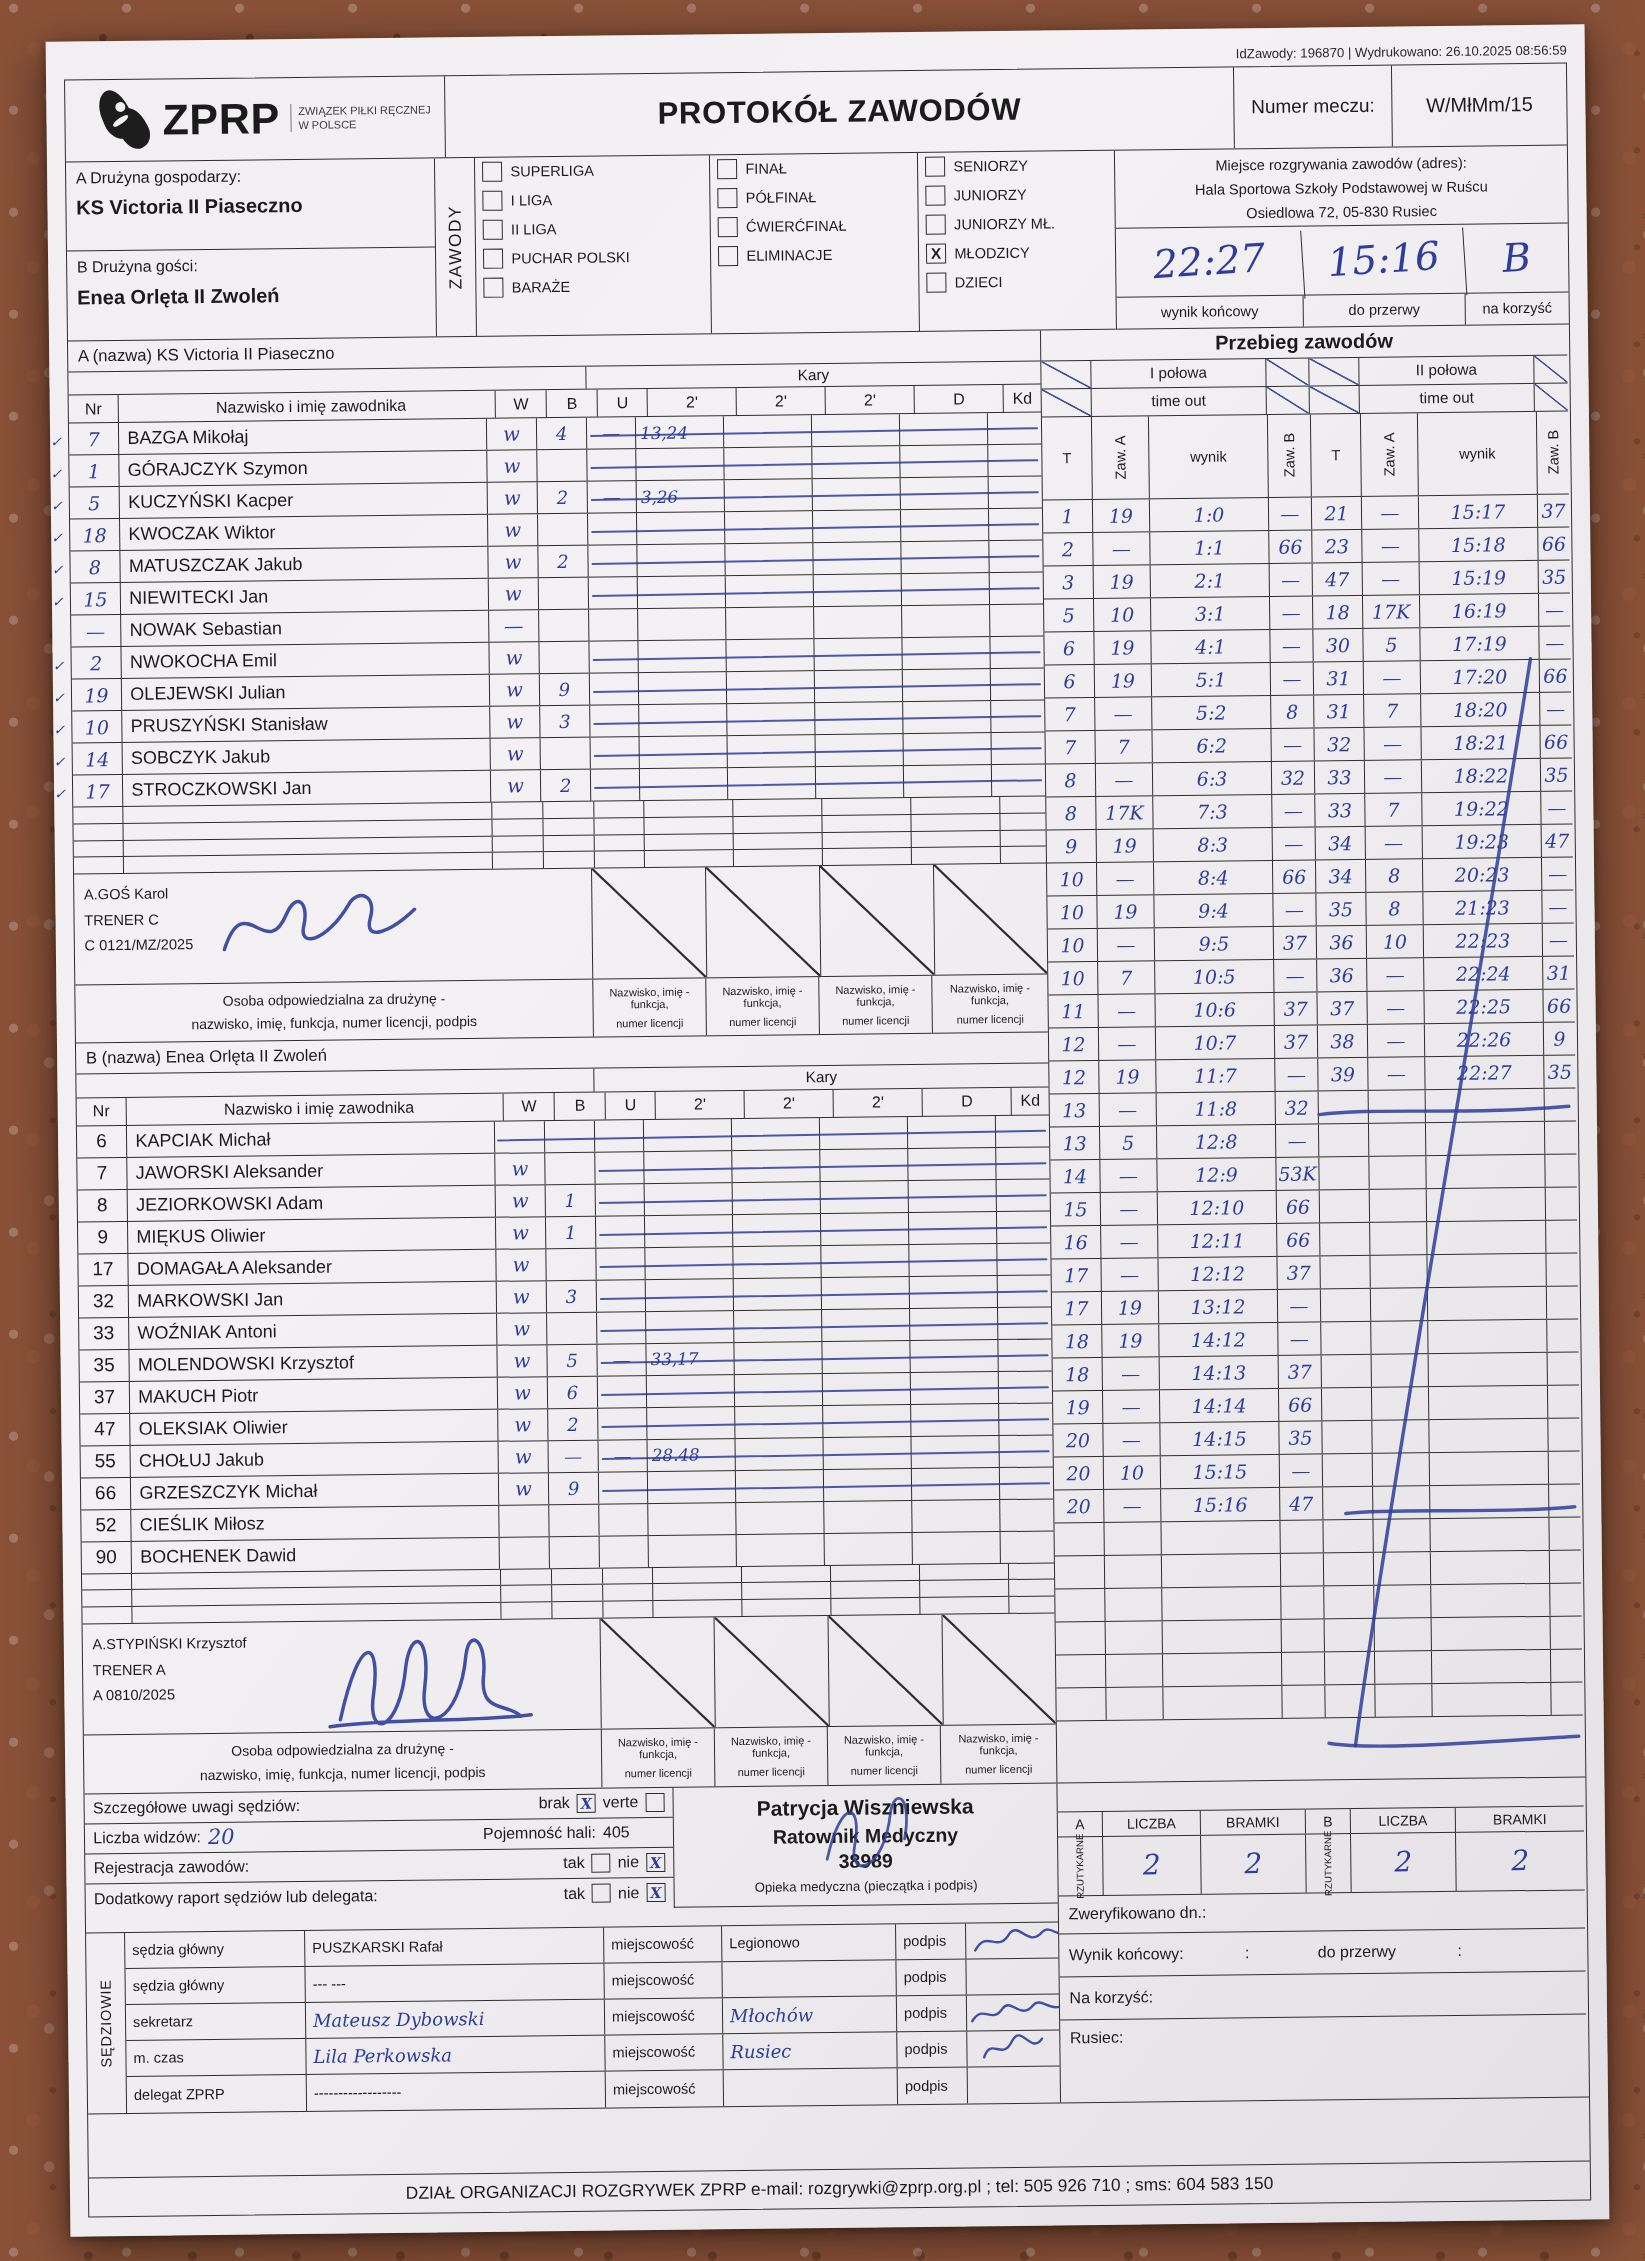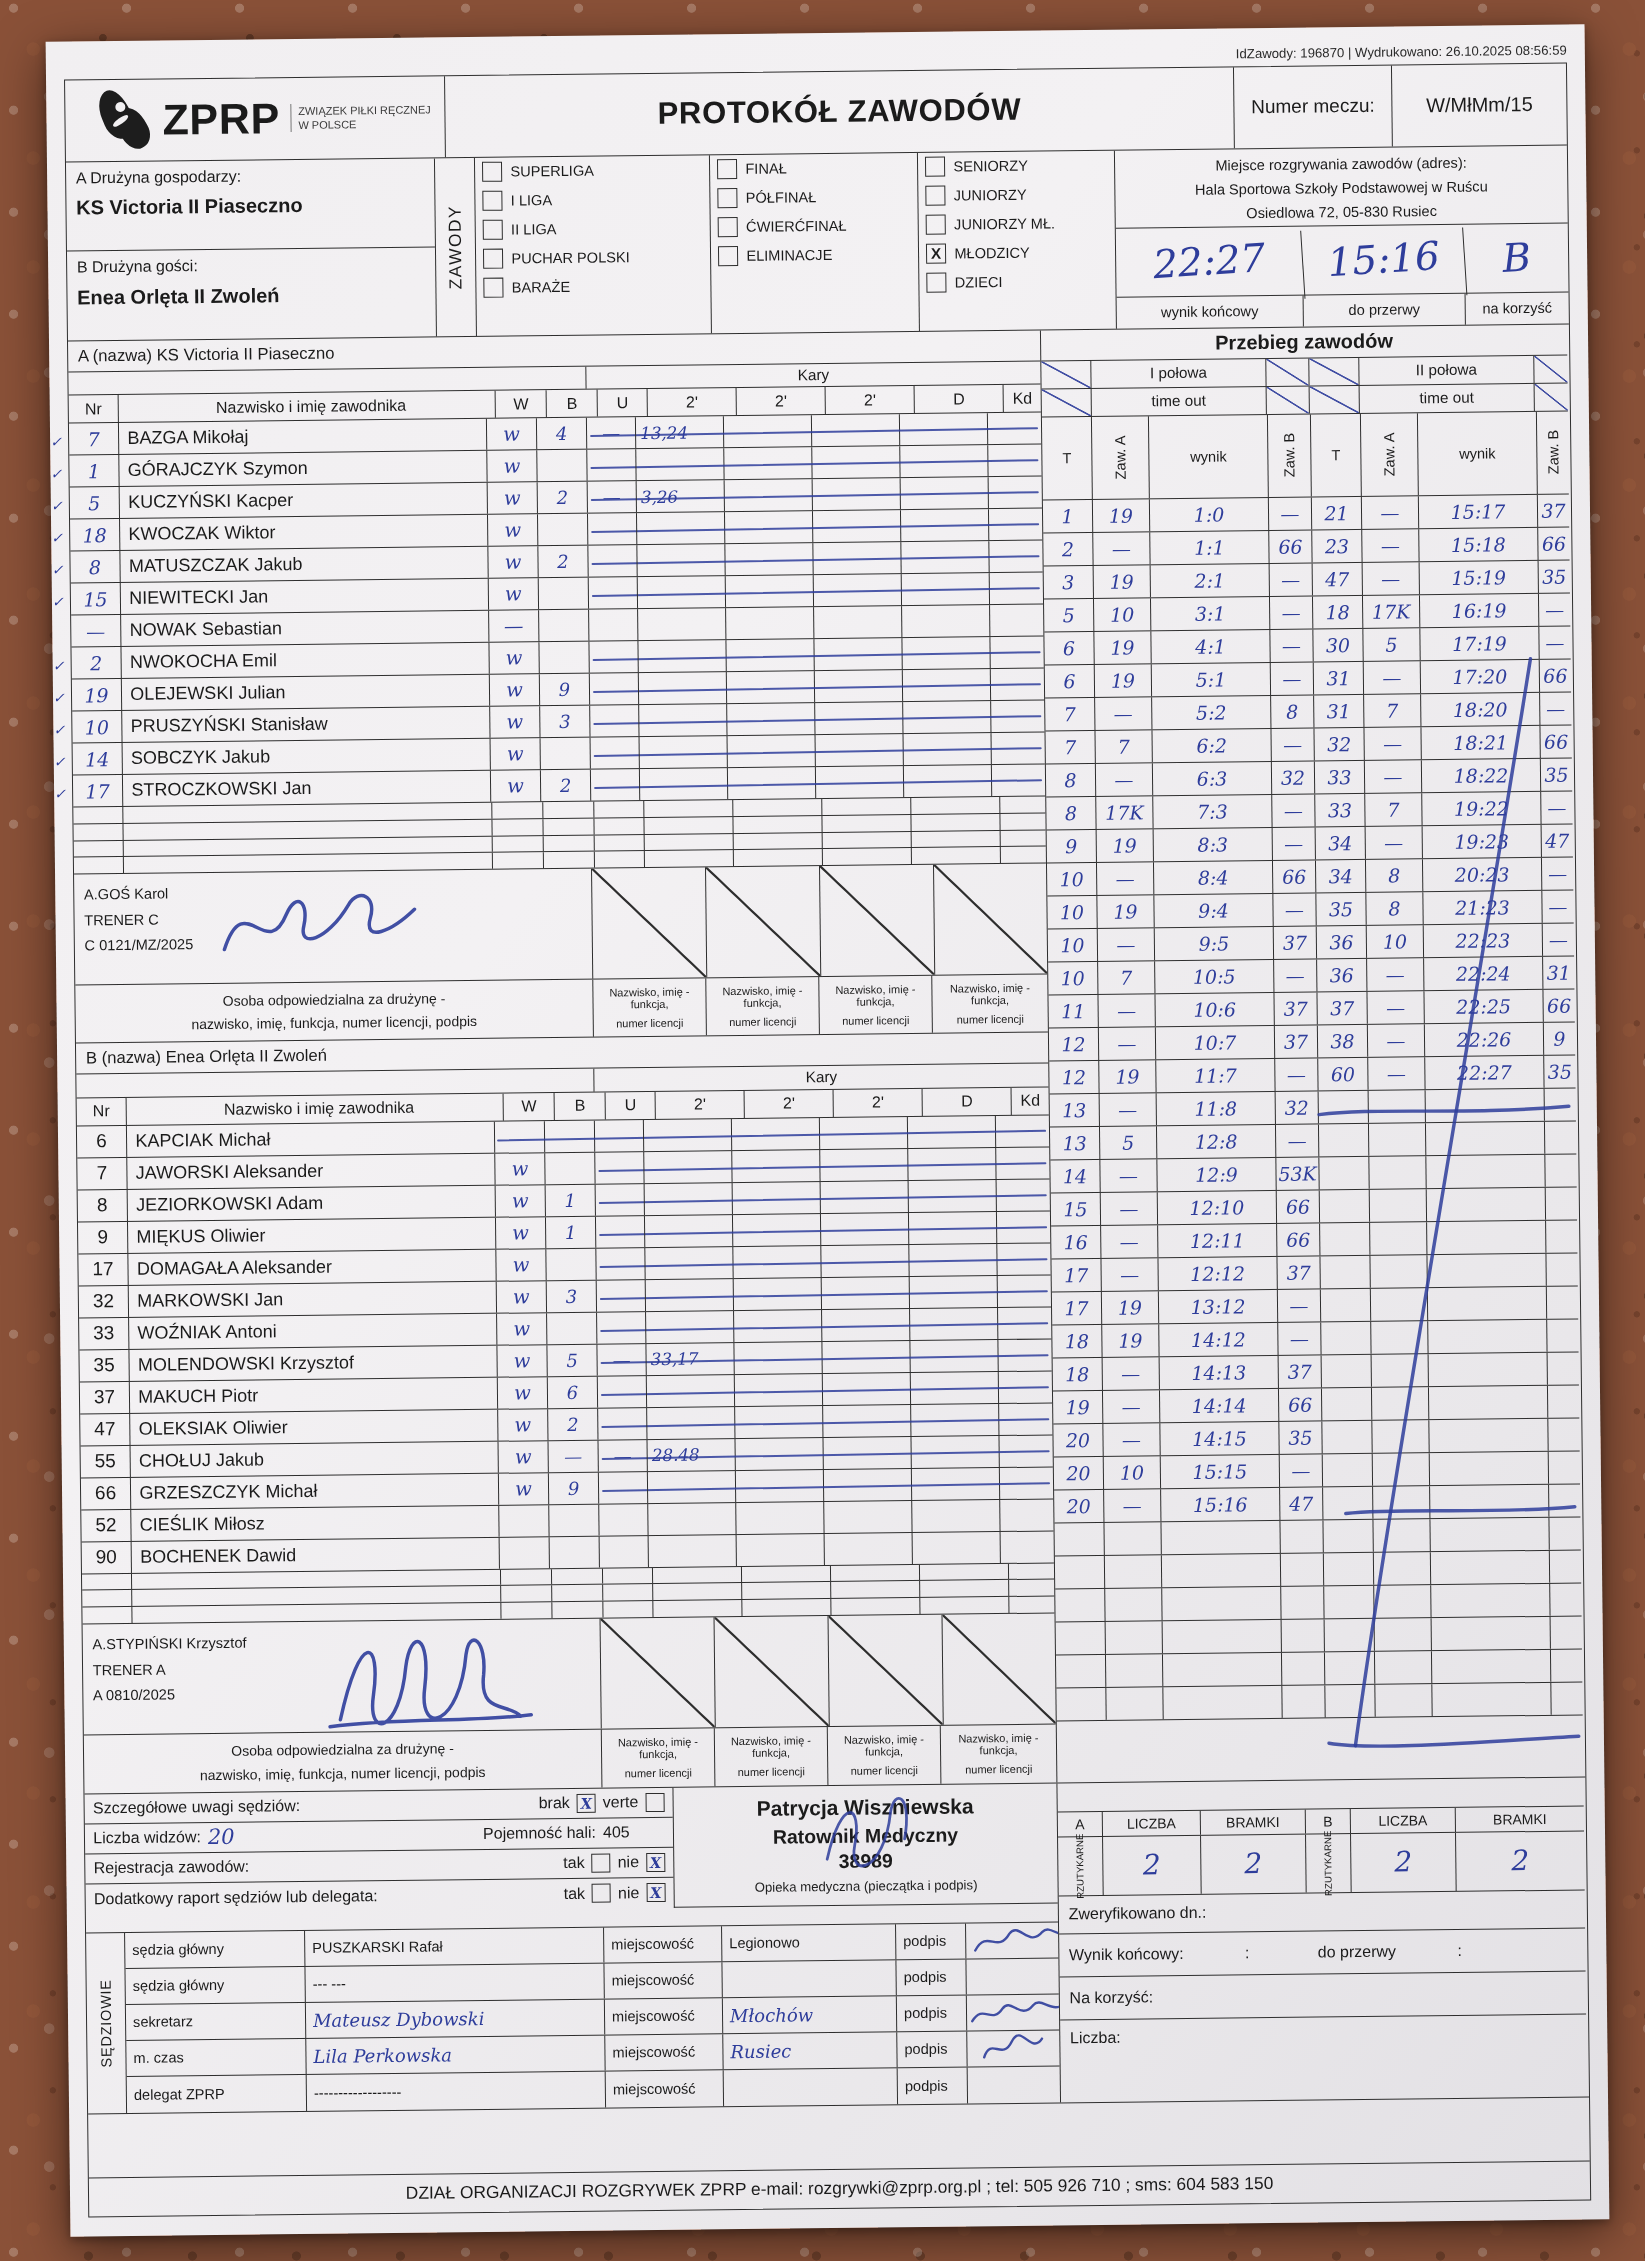--- a/index.html
+++ b/index.html
@@ -1139,7 +1139,7 @@
               <span class="pc-a hand">19</span>
               <span class="pc-w hand">11:7</span>
               <span class="pc-b hand">—</span>
-              <span class="pc-t hand">60</span>
+              <span class="pc-t hand">39</span>
               <span class="pc-a hand">—</span>
               <span class="pc-w hand">22:27</span>
               <span class="pc-b2 hand">35</span>

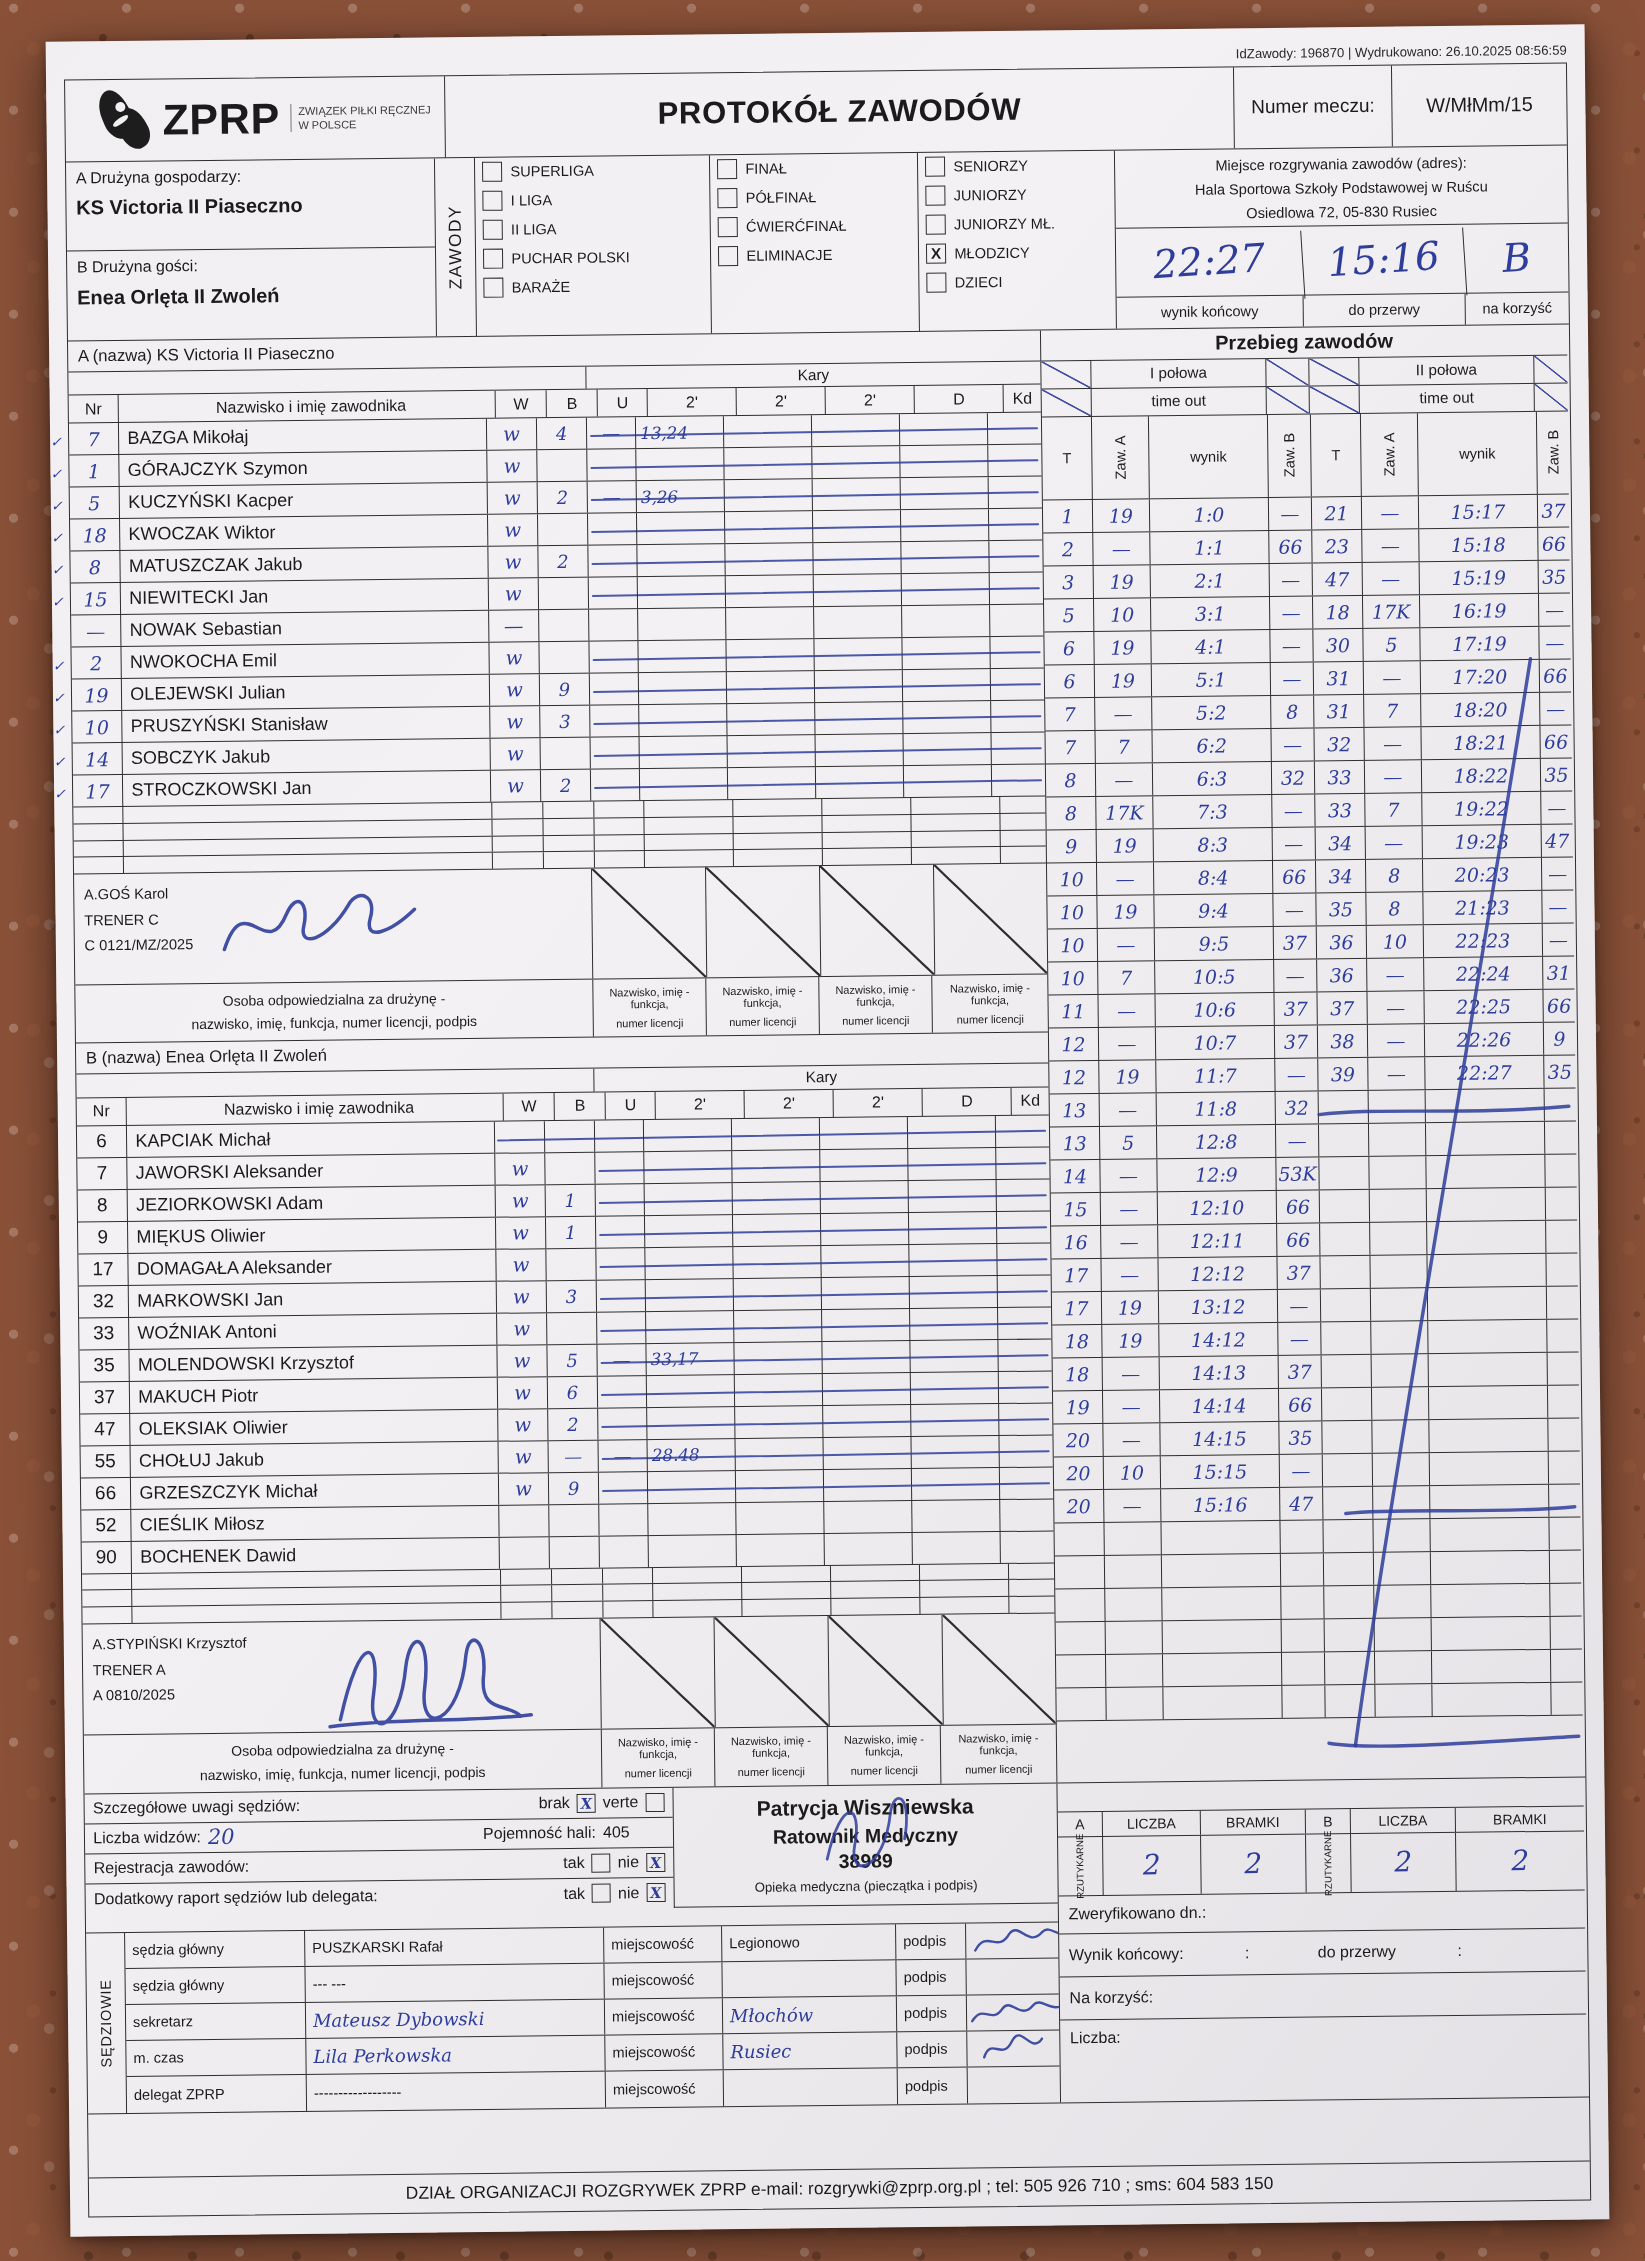--- a/index.html
+++ b/index.html
@@ -1519,7 +1519,7 @@
             <span>Na korzyść:</span>
           </div>
         <div class="vRow v4">
-            <span>Liczba:</span>
+            <span>Rusiec:</span>
           </div>
       </div>
     </div>

